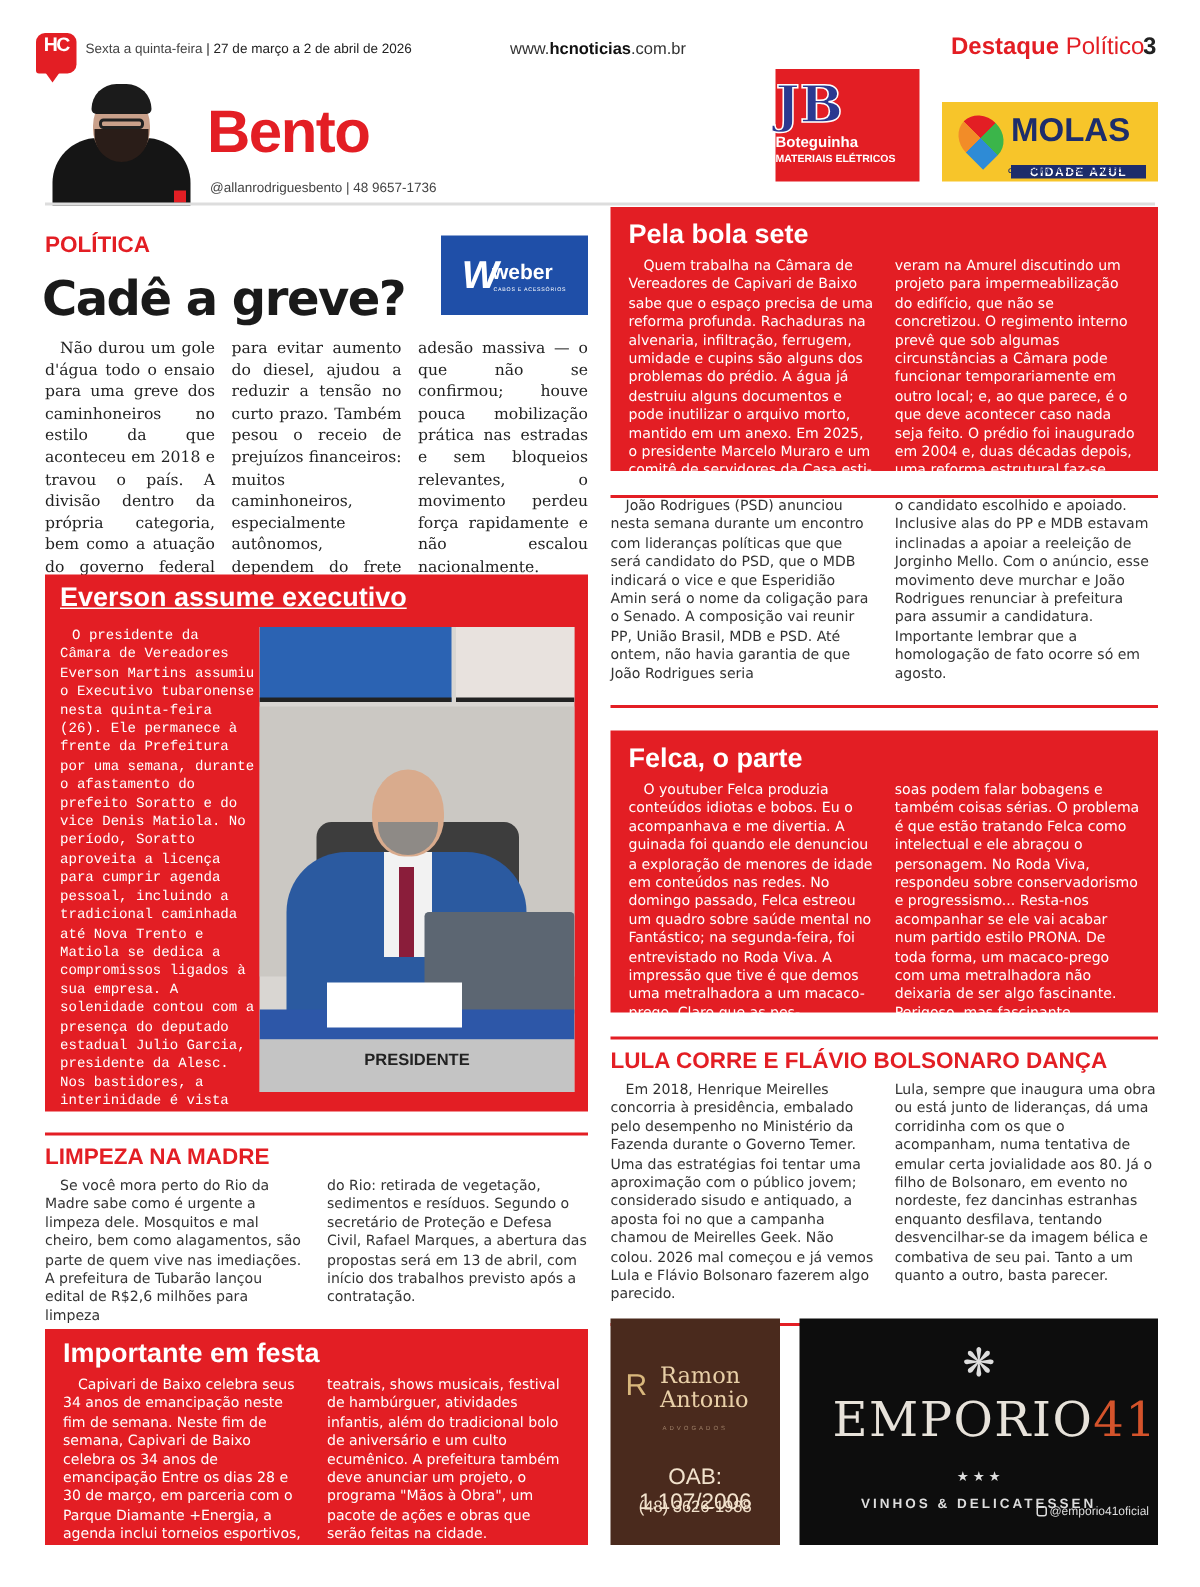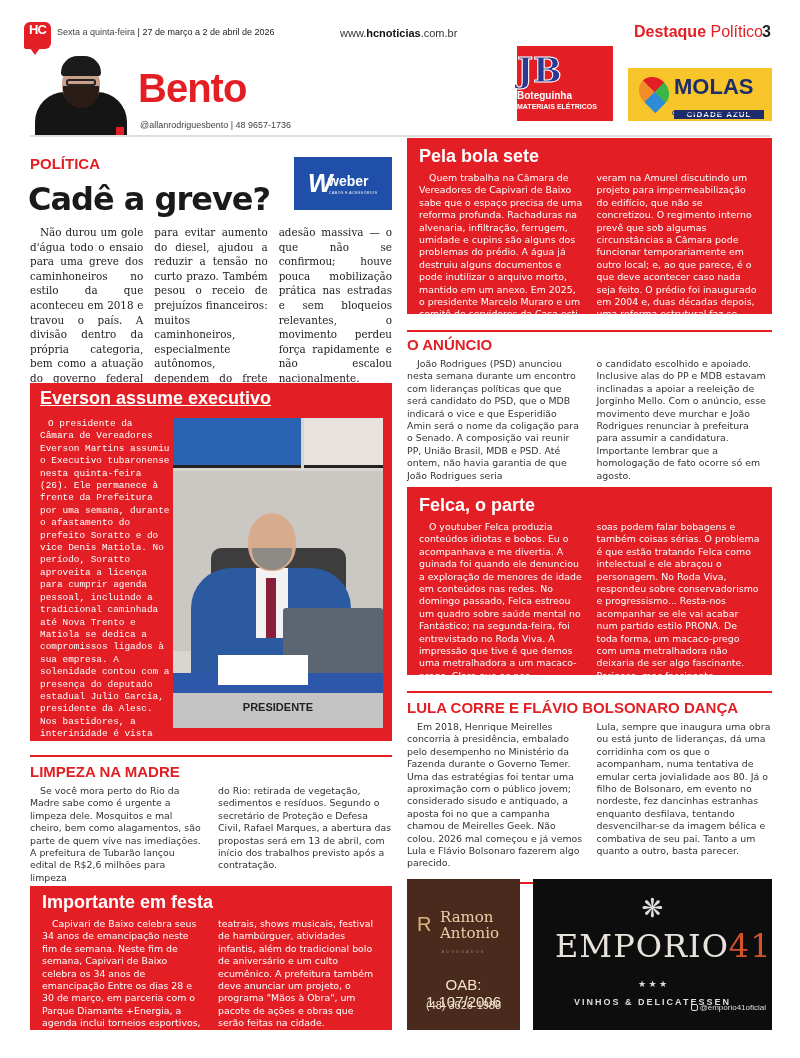--- a/index.html
+++ b/index.html
@@ -157,7 +157,6 @@
 
 <div class="abs box-anuncio">
   <div class="rule"></div>
-  <h2 style="margin-top:4px">O ANÚNCIO</h2>
   <div class="two-col sans-body">
     <p>João Rodrigues (PSD) anunciou nesta semana durante um encontro com lideranças políticas que que será candidato do PSD, que o MDB indicará o vice e que Esperidião Amin será o nome da coligação para o Senado. A composição vai reunir PP, União Brasil, MDB e PSD. Até ontem, não havia garantia de que João Rodrigues seria</p>
     <div>o candidato escolhido e apoiado. Inclusive alas do PP e MDB estavam inclinadas a apoiar a reeleição de Jorginho Mello. Com o anúncio, esse movimento deve murchar e João Rodrigues renunciar à prefeitura para assumir a candidatura. Importante lembrar que a homologação de fato ocorre só em agosto.</div>

